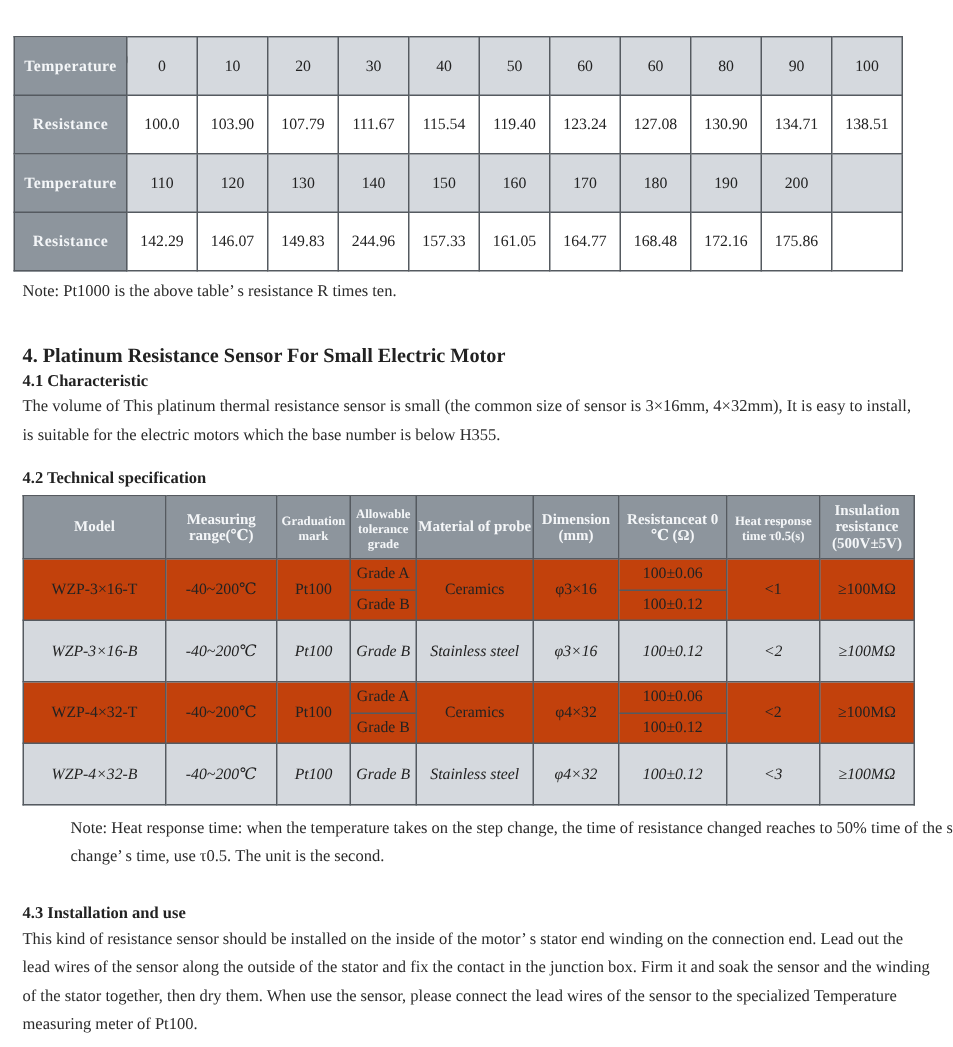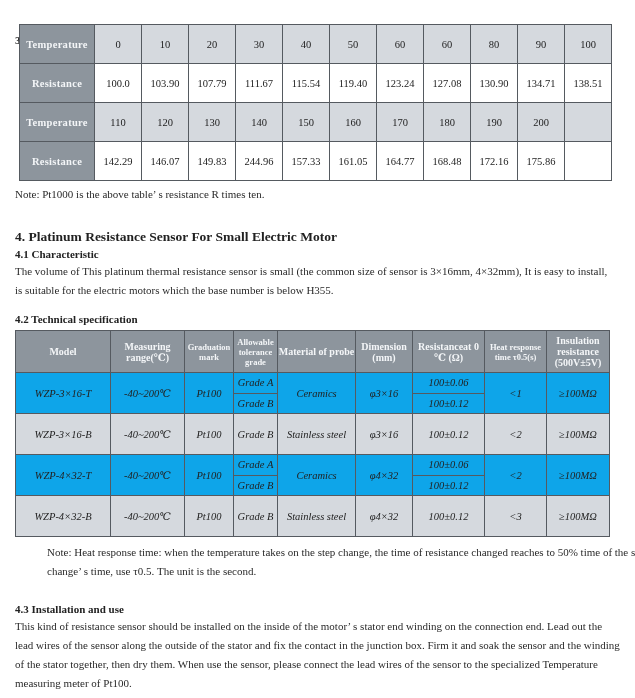--- a/index.html
+++ b/index.html
@@ -18,7 +18,7 @@
   td, th { border: 1px solid #555a60; text-align: center; vertical-align: middle; padding: 0; }
 
   
-  #t1 { left: 19px; top: 24px; width: 546px; }
+  #t1 { left: 9px; top: 24px; width: 546px; }
   #t1 th { background: #8d959d; color: #f4f6f8; font-size: 10.5px; font-weight: bold; height: 38px; width: 75px; letter-spacing: 0.3px; }
   #t1 td { font-size: 10.5px; height: 38px; }
   #t1 tr.temp td { background: #d5d9de; }

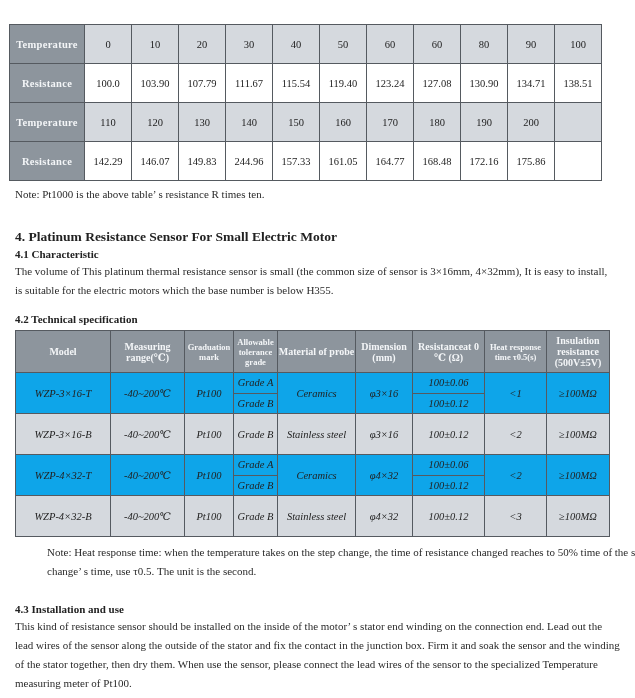--- a/index.html
+++ b/index.html
@@ -30,7 +30,7 @@
   #t2 thead th.small { font-size: 8.5px; line-height: 10px; }
   #t2 td { font-size: 10.5px; height: 40px; }
   #t2 tr.alt td { background: #d5d9de; font-style: italic; }
-  #t2 tr.plain td { background: #0ea5e9; font-style: italic; }
+  #t2 tr.plain td { background: #c2410c; }
   .split { display: flex; flex-direction: column; height: 100%; }
   .split span { flex: 1; display: flex; align-items: center; justify-content: center; }
   .split span:first-child { border-bottom: 1px solid #555a60; }

